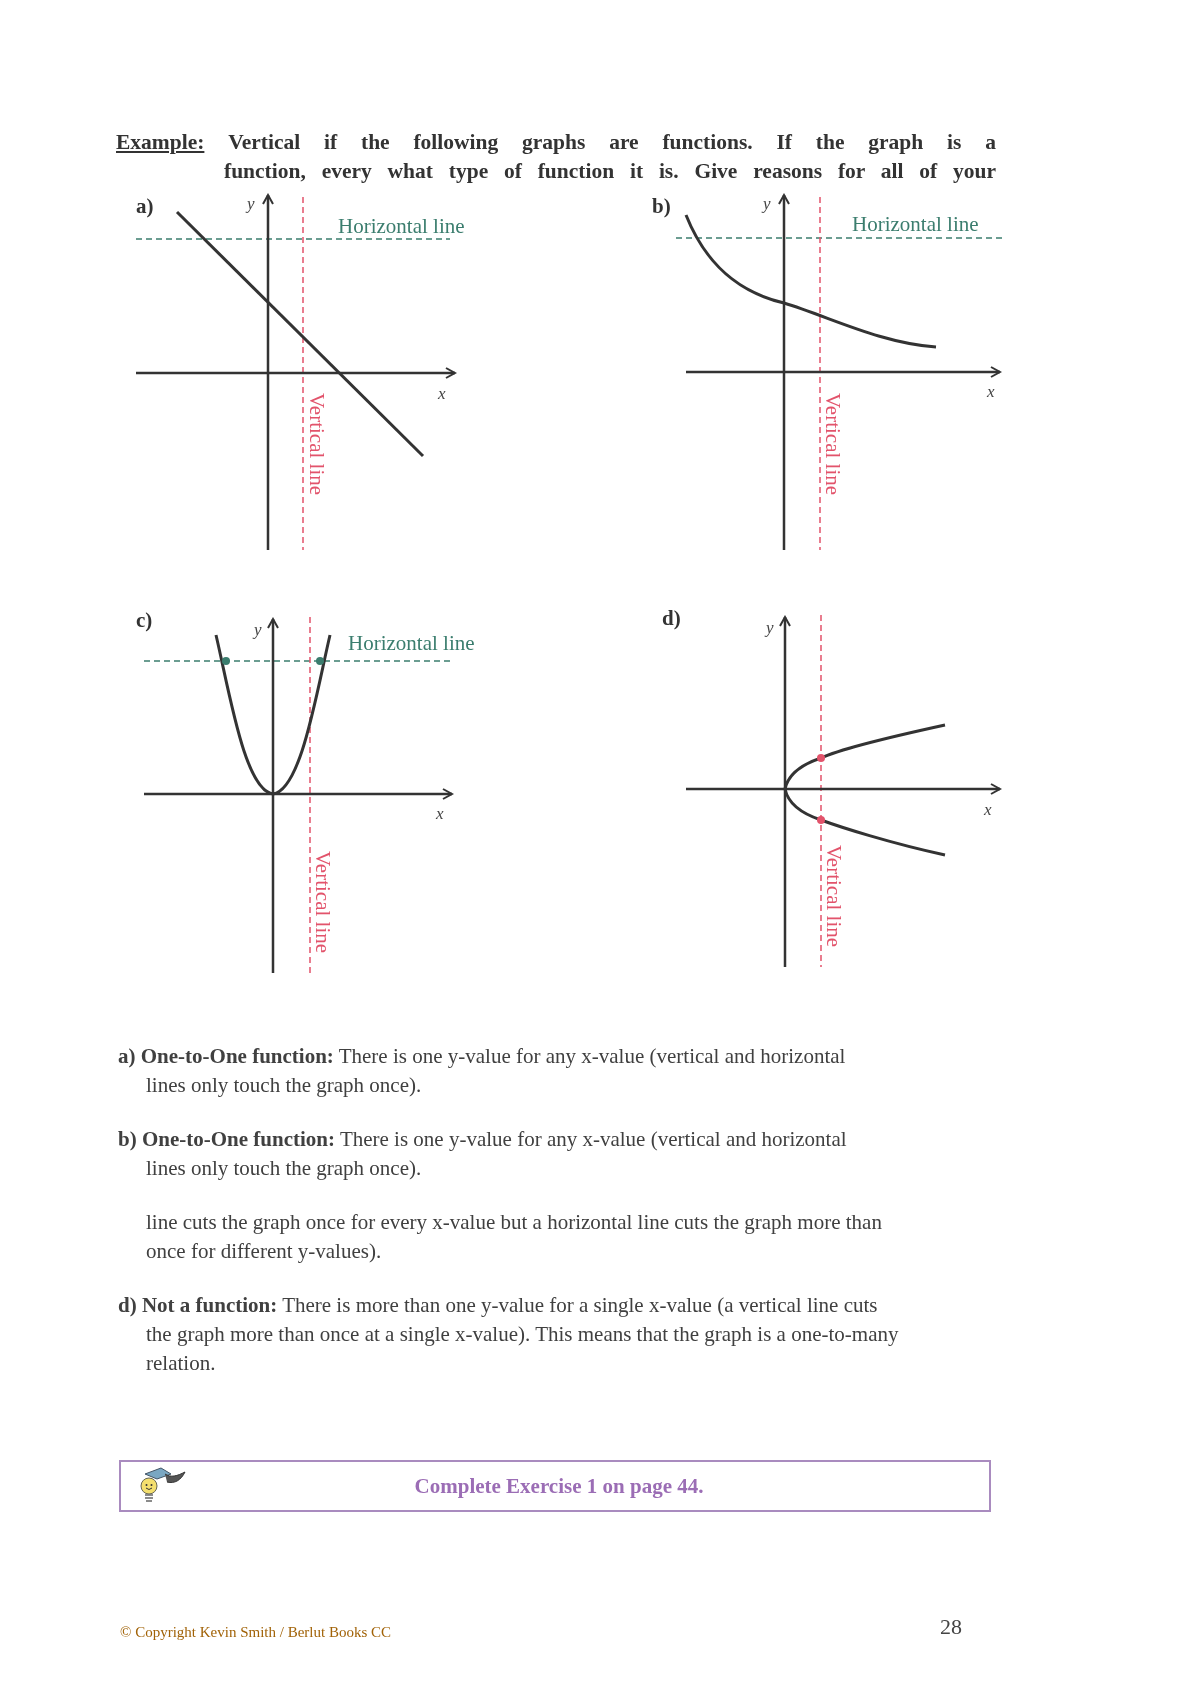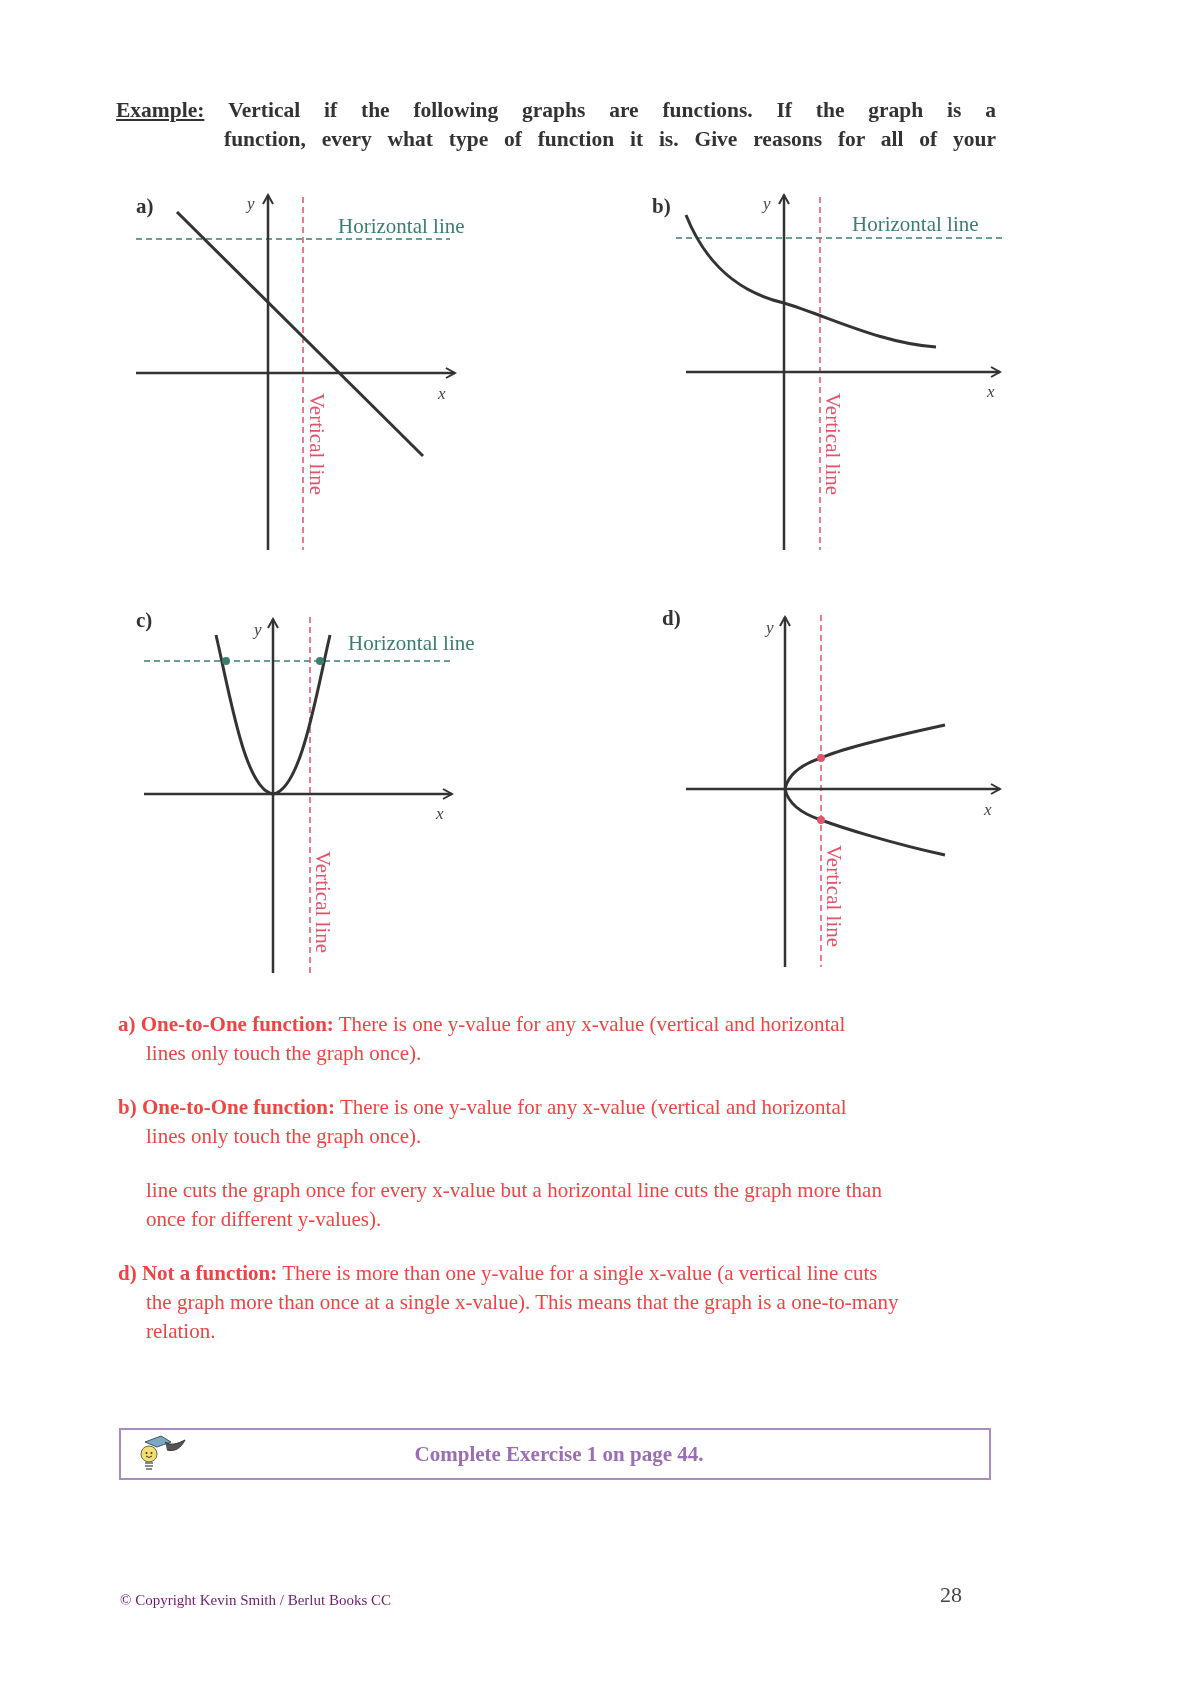--- a/index.html
+++ b/index.html
@@ -5,7 +5,7 @@
     html, body { margin: 0; padding: 0; background: #ffffff; }
     body { width: 1190px; height: 1684px; position: relative; overflow: hidden;
            font-family: "Liberation Serif", "DejaVu Serif", serif; color: #2e2e2e; }
-    .abs { position: absolute; }
+    .abs { position: absolute; margin-top: 32px; }
     .heading { left: 116px; top: 96px; width: 880px; font-size: 21.5px; font-weight: bold; line-height: 29px; color: #333; }
     .heading .lead { text-decoration: underline; }
     .heading .row1 { display: flex; justify-content: space-between; }

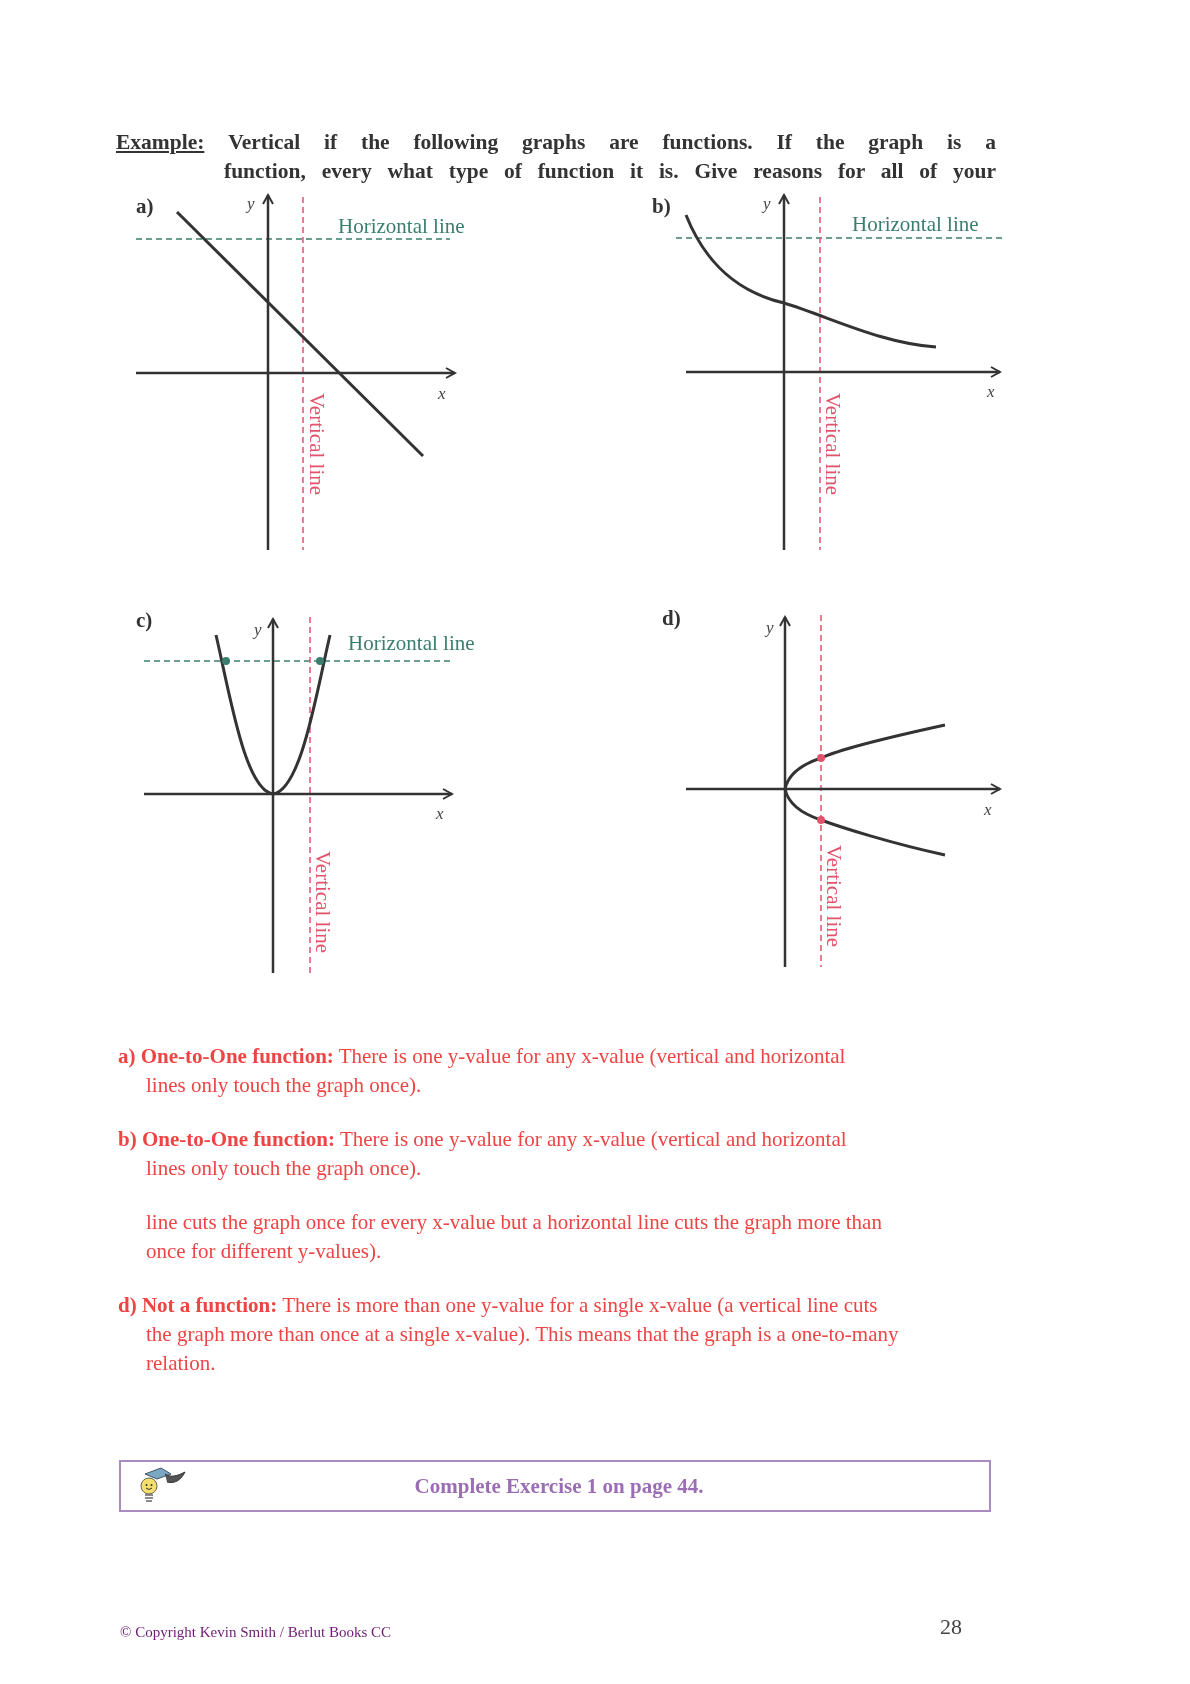--- a/index.html
+++ b/index.html
@@ -17,7 +17,7 @@
     .axlab { font-family: "Liberation Serif", serif; font-style: italic; font-size: 17px; fill: #444; }
     .hl-text { font-family: "Liberation Serif", serif; font-size: 21px; fill: #3b7d6e; }
     .vl-text { font-family: "Liberation Serif", serif; font-size: 21px; fill: #e2536b; }
-    .answers { left: 118px; top: 1010px; width: 880px; font-size: 21px; line-height: 29px; color: #ef4444; }
+    .answers { left: 118px; top: 1010px; width: 880px; font-size: 21px; line-height: 29px; color: #404040; }
     .answer { margin-bottom: 25px; }
     .answer .l2 { padding-left: 28px; }
     .answer b { font-weight: bold; }

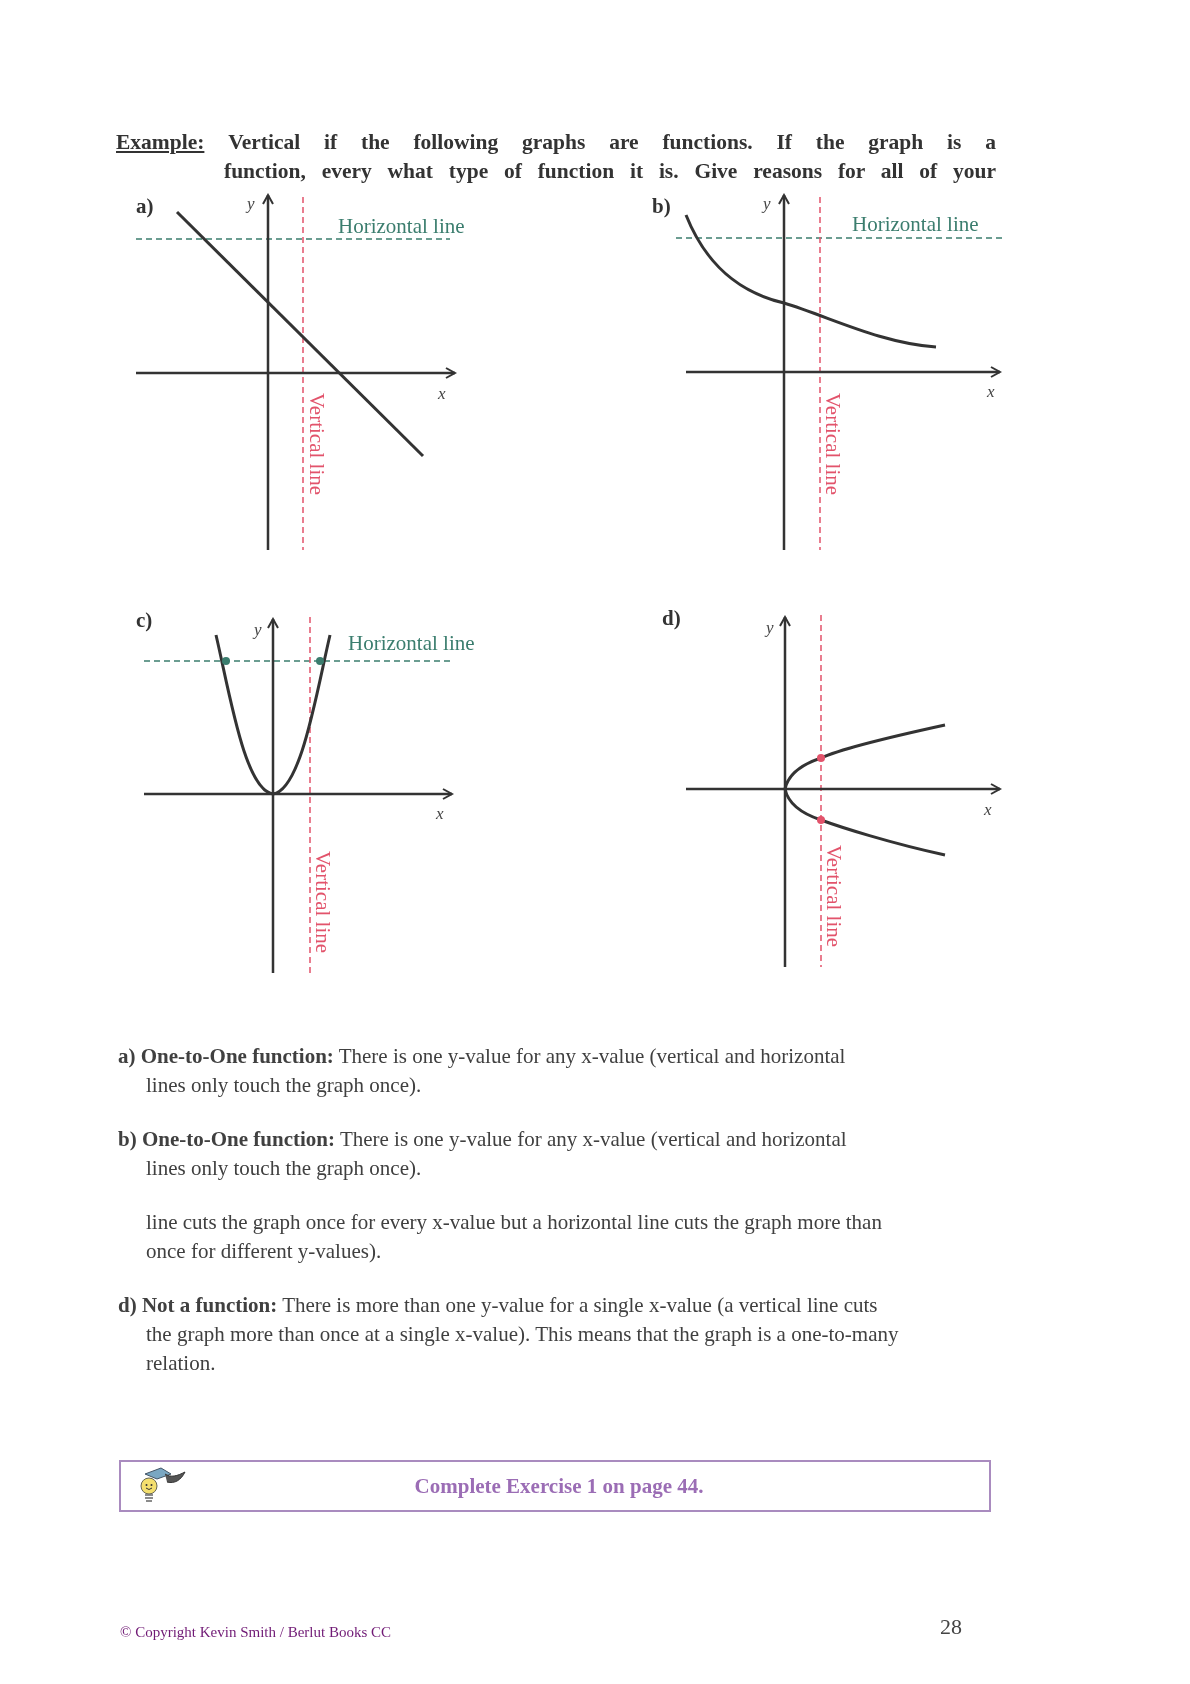--- a/index.html
+++ b/index.html
@@ -24,7 +24,7 @@
     .exbox { left: 119px; top: 1428px; width: 872px; height: 52px; border: 2px solid #a98bbf; box-sizing: border-box; }
     .exbox .txt { position: absolute; left: 8px; right: 0; top: 12px; text-align: center; color: #9b6db5; font-weight: bold; font-size: 21px; }
     .exbox .mascot { position: absolute; left: 10px; top: 4px; }
-    .footer-left { left: 120px; top: 1592px; font-size: 15px; color: #701a75; }
+    .footer-left { left: 120px; top: 1592px; font-size: 15px; color: #a16207; }
     .footer-right { left: 940px; top: 1582px; font-size: 22px; color: #444; }
   </style>
 </head>

